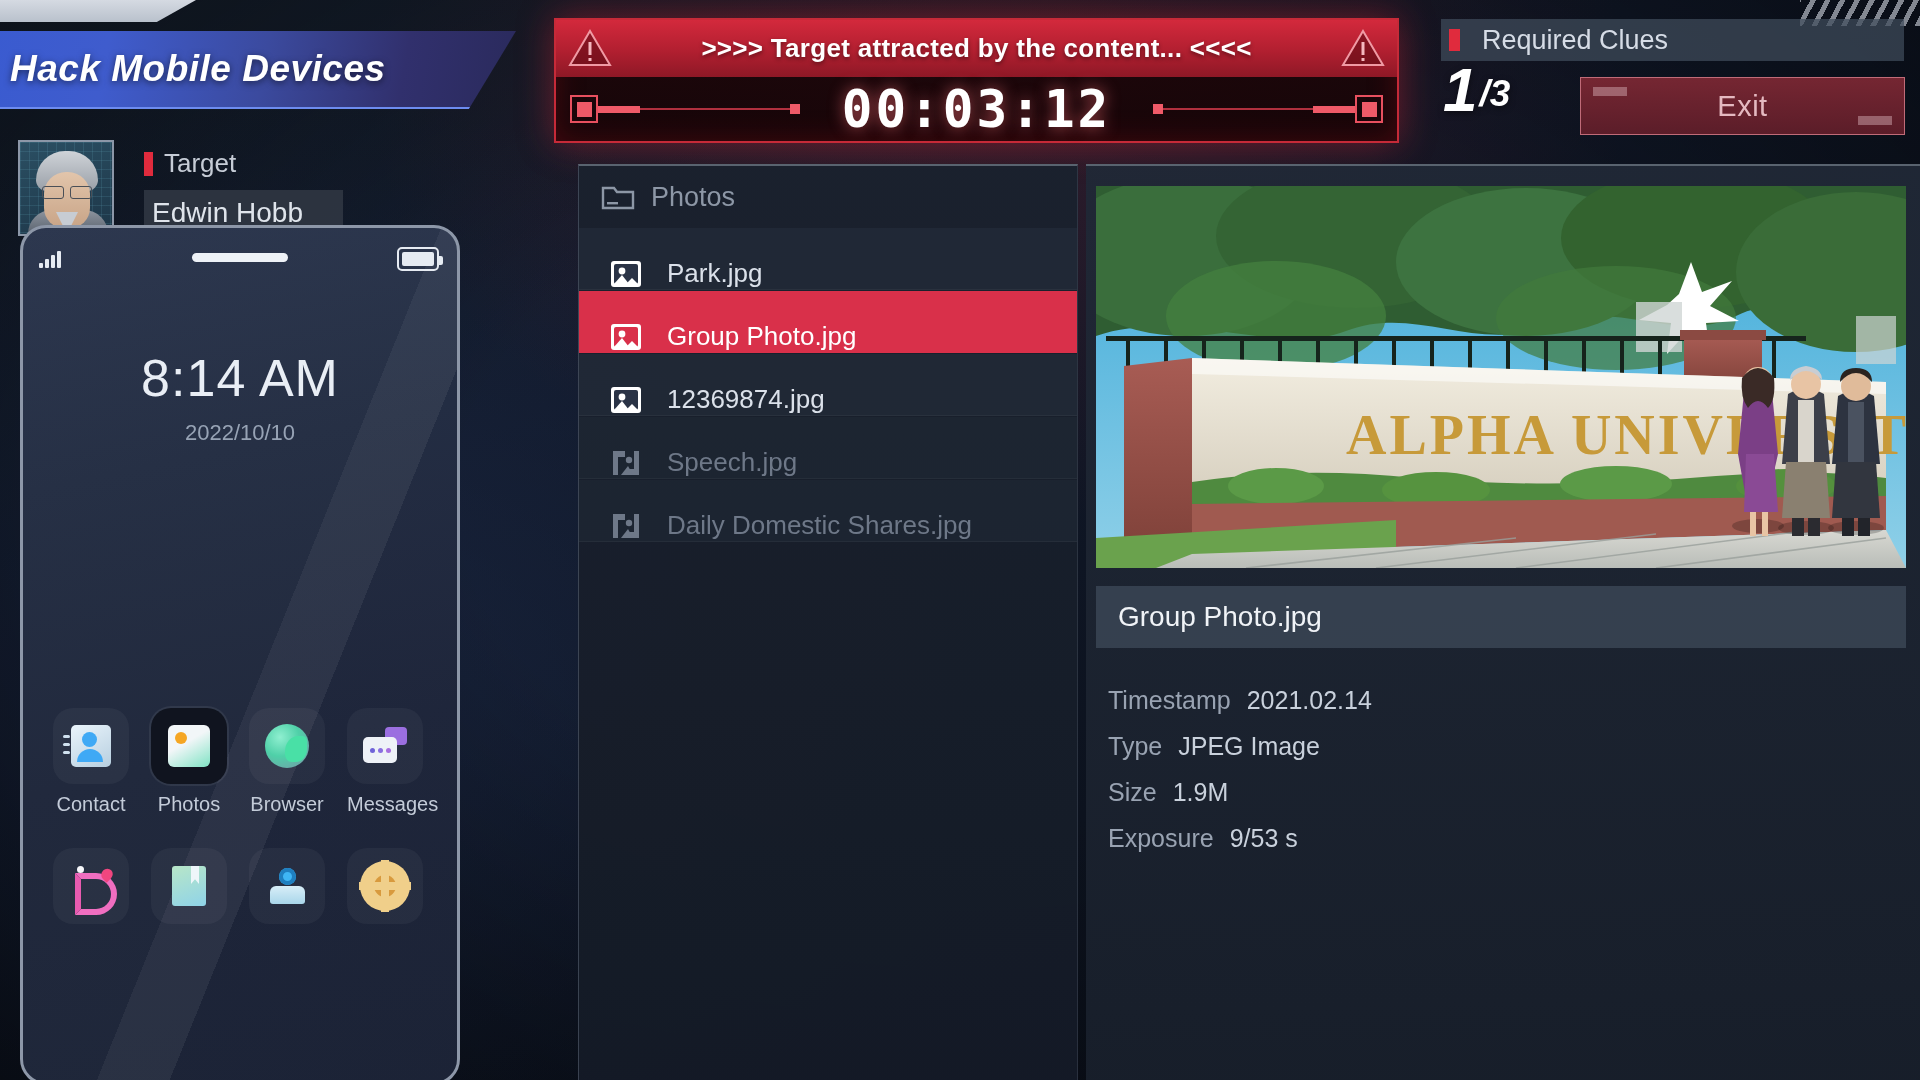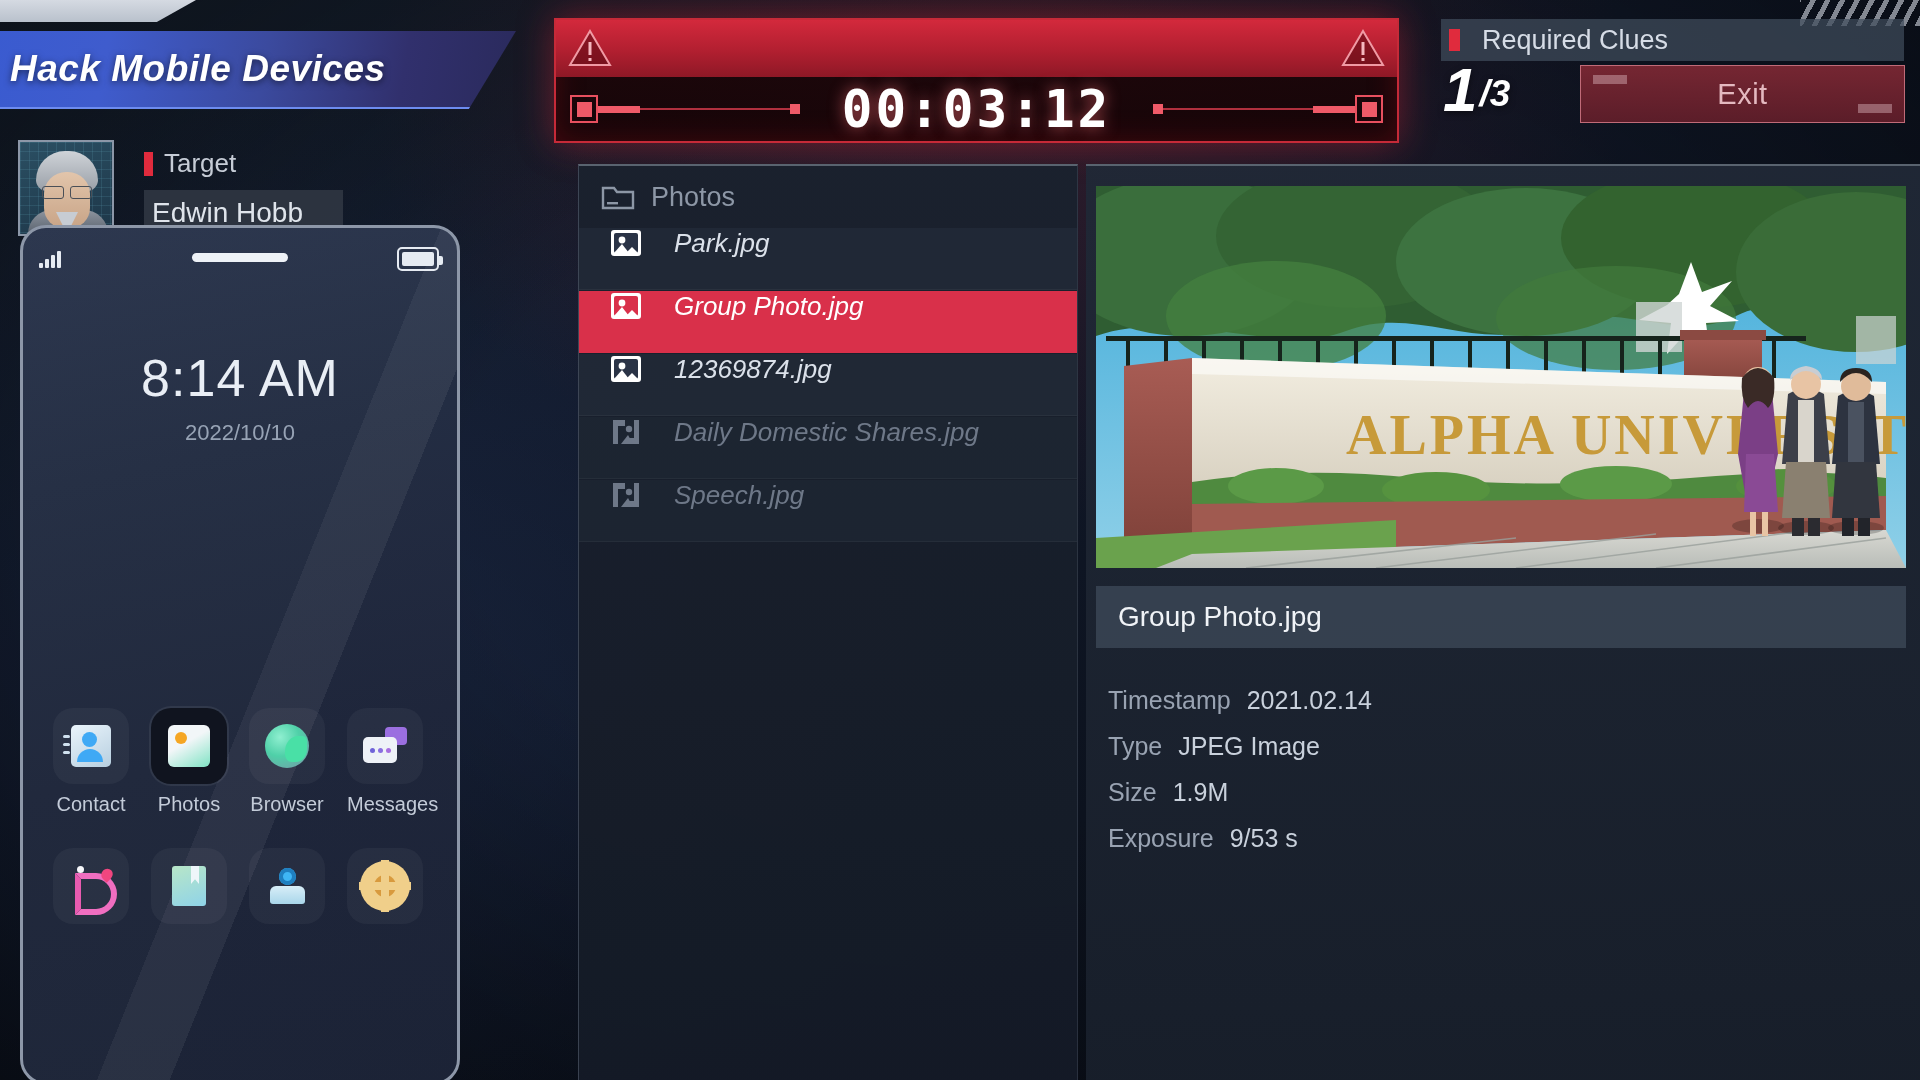--- a/index.html
+++ b/index.html
@@ -399,6 +399,7 @@
           <rect x="20.5" y="30" width="3" height="3" fill="#f5b8bf"></rect>
         </svg>
     </div>
+    <div id="alert-text">&gt;&gt;&gt;&gt; Target attracted by the content... &lt;&lt;&lt;&lt;</div>
     <div class="warn-tri r">
       <svg viewBox="0 0 44 40">
           <path d="M22 3 L42 37 H2 Z" fill="rgba(90,10,18,.55)" stroke="#f09aa4" stroke-width="2"></path>

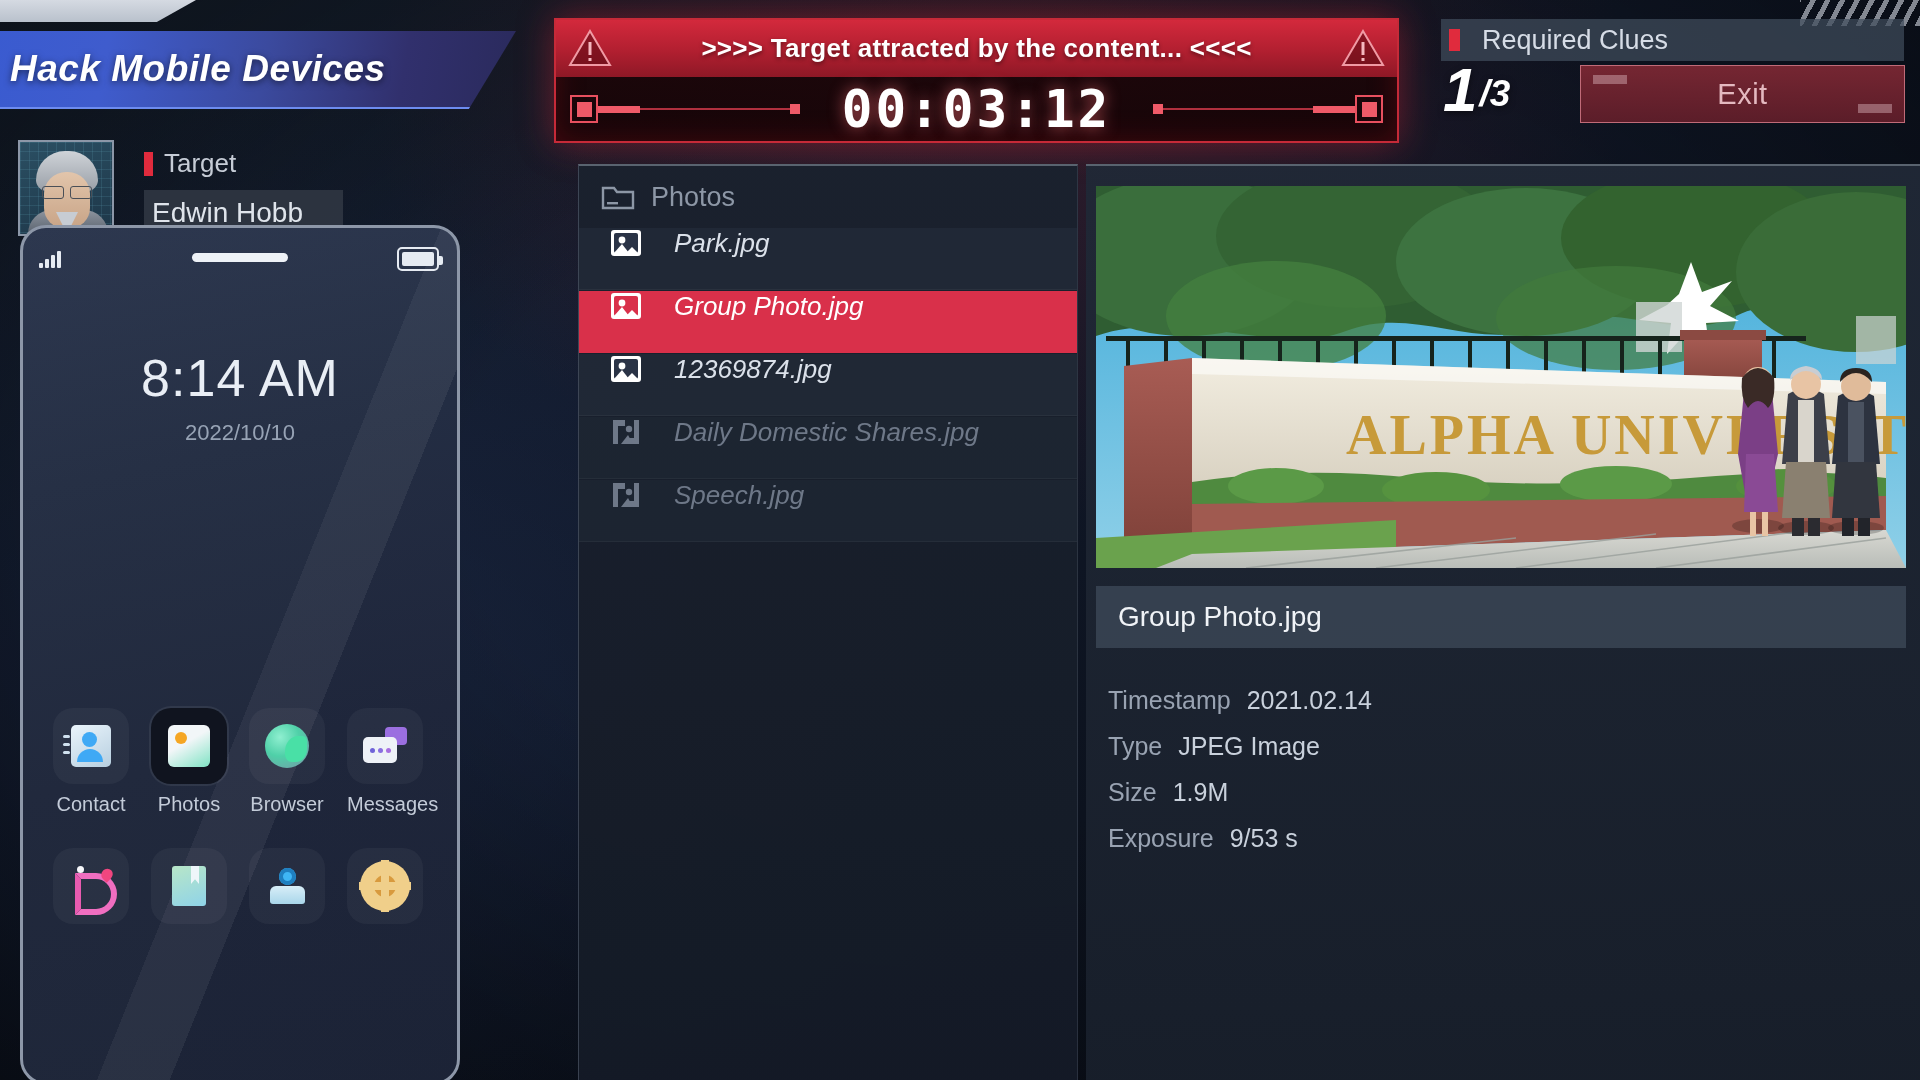--- a/index.html
+++ b/index.html
@@ -218,7 +218,7 @@
   #clue-tot { font-size: 37px; font-weight: bold; font-style: italic; margin-left: 2px; margin-bottom: 3px; }
 
   #exit-btn {
-    position: absolute; top: 65px; left: 1580px; width: 325px; height: 58px;
+    position: absolute; top: 77px; left: 1580px; width: 325px; height: 58px;
     background: linear-gradient(180deg, rgba(126,40,52,.92), rgba(98,30,42,.92));
     border: 1px solid #c06b78;
     display: flex; align-items: center; justify-content: center;

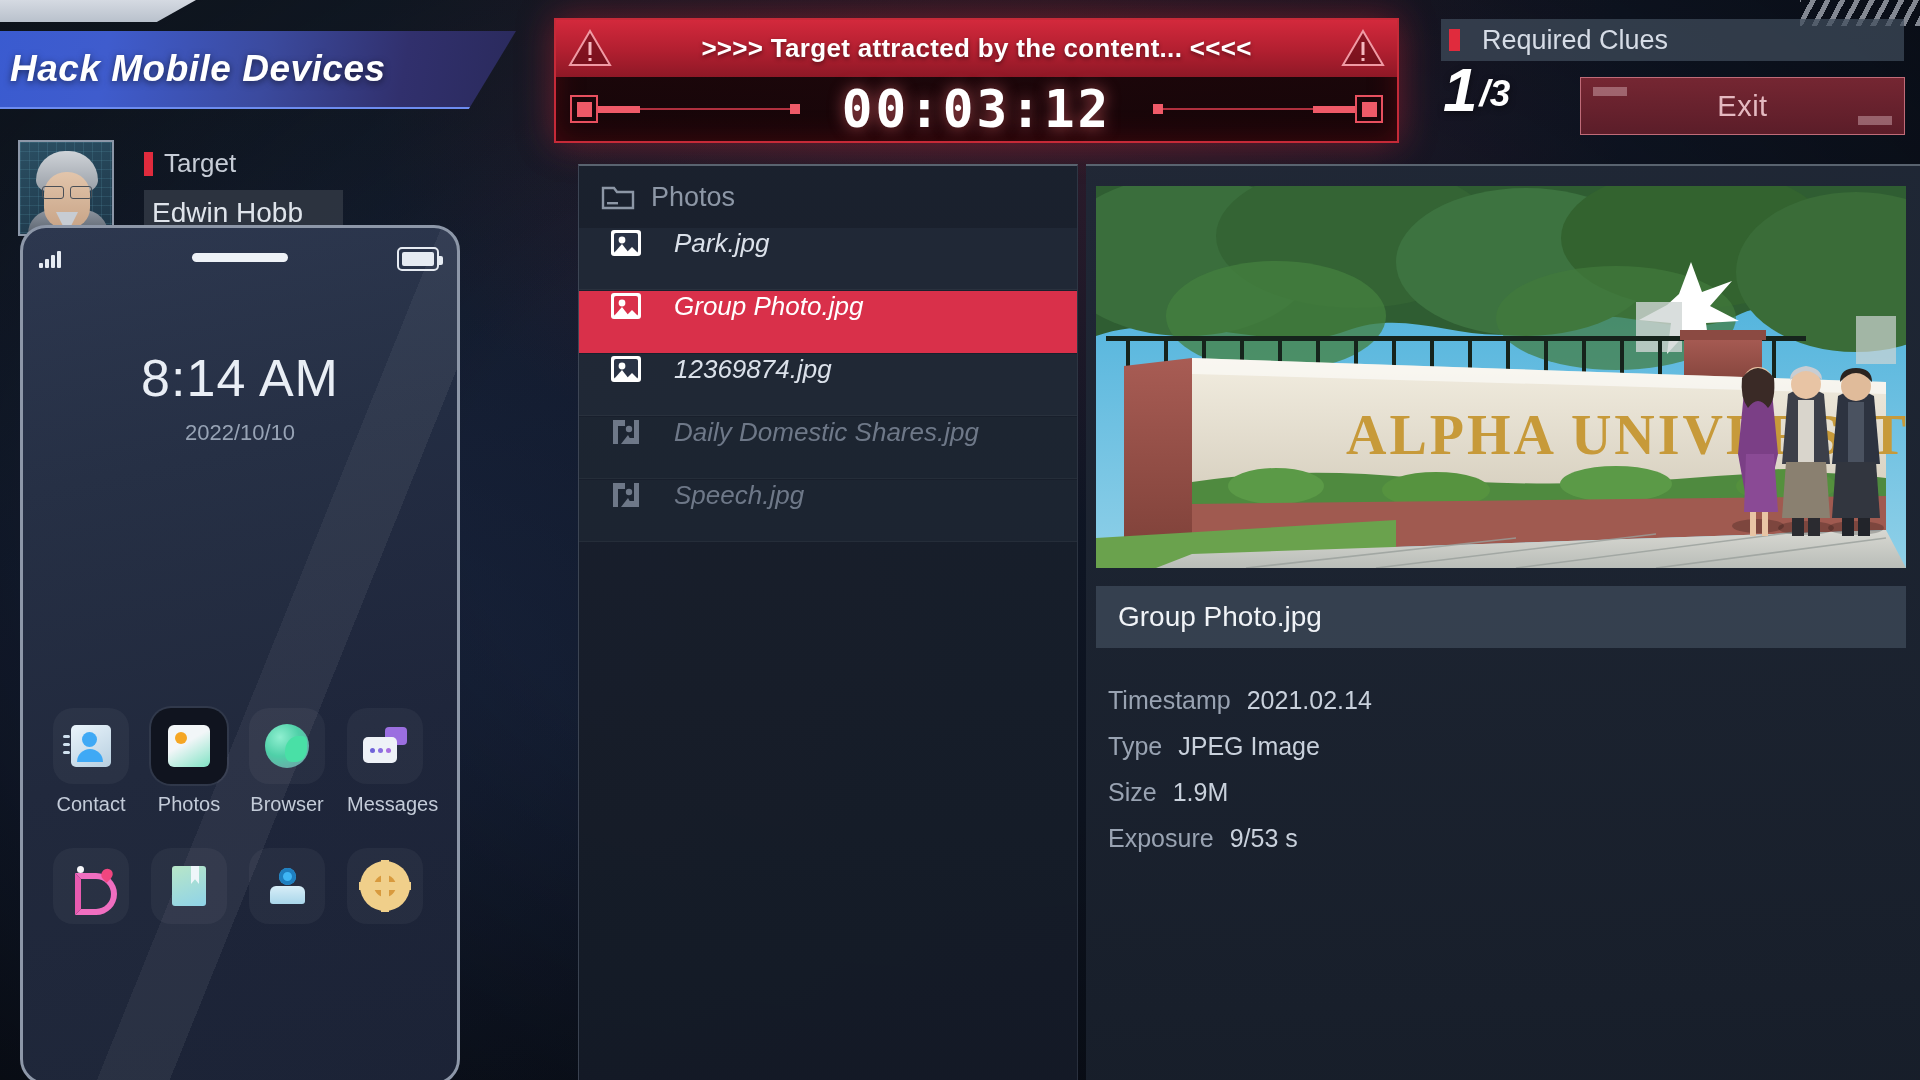--- a/index.html
+++ b/index.html
@@ -242,10 +242,9 @@
   #folder-name { font-size: 27px; color: #8d97a6; }
 
   .file-row {
-    height: 62px; display:flex; align-items:flex-start; gap: 31px; padding-left: 30px;
+    height: 62px; display:flex; align-items:flex-end; gap: 24px; padding-left: 30px;
     border-bottom: 1px solid rgba(255,255,255,.045);
     background: rgba(38,47,62,.55);
-    font-style: italic;
   }
   .file-row + .file-row { margin-top: 1px; }
   .file-row.active { background: #d9304a; border-bottom-color: transparent; }

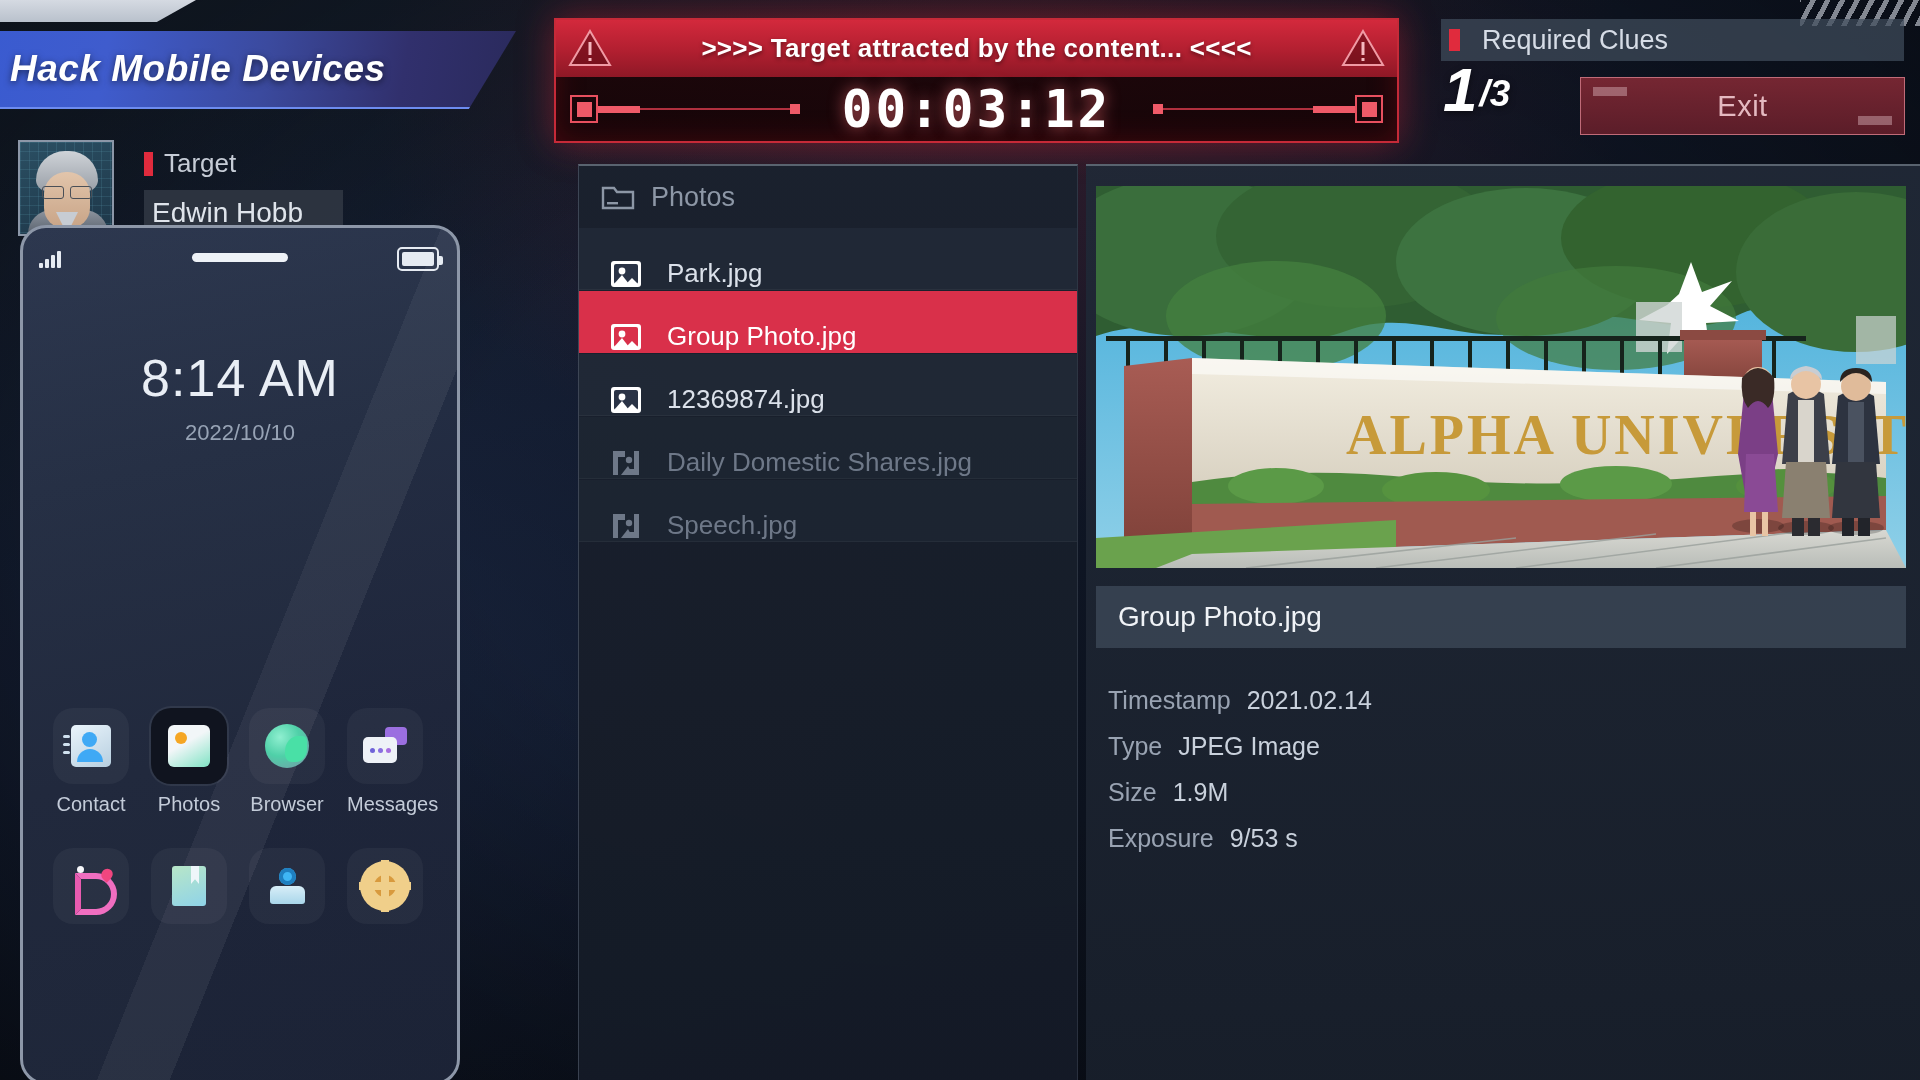--- a/index.html
+++ b/index.html
@@ -501,7 +501,7 @@
           <path d="M12 27 L19 18 L24 27 Z" fill="#6e7888"></path>
         </svg>
     </span>
-    <span class="fname">Daily Domestic Shares.jpg</span>
+    <span class="fname">Speech.jpg</span>
   </div>
 
   <div class="file-row locked">
@@ -513,7 +513,7 @@
           <path d="M12 27 L19 18 L24 27 Z" fill="#6e7888"></path>
         </svg>
     </span>
-    <span class="fname">Speech.jpg</span>
+    <span class="fname">Daily Domestic Shares.jpg</span>
   </div>
 </div>
 

